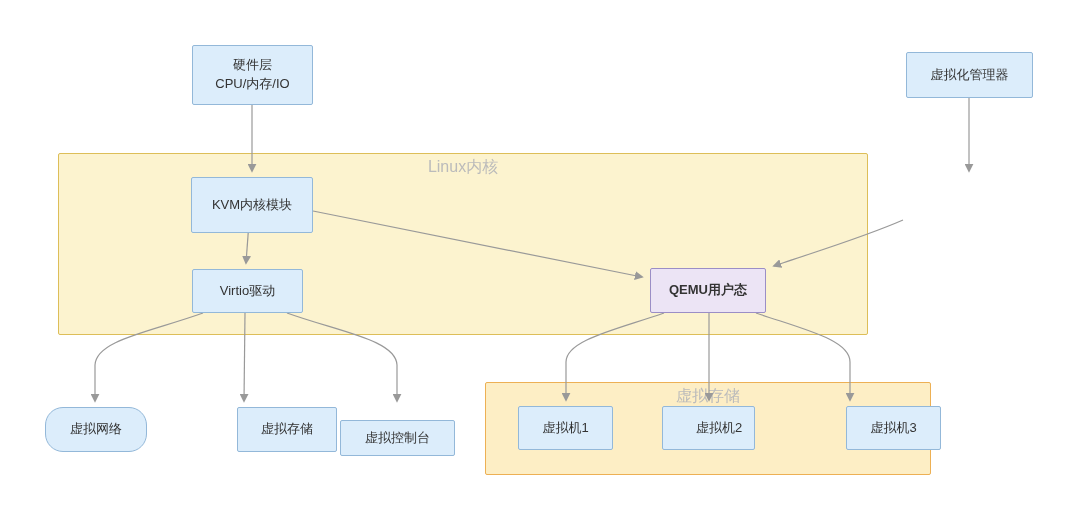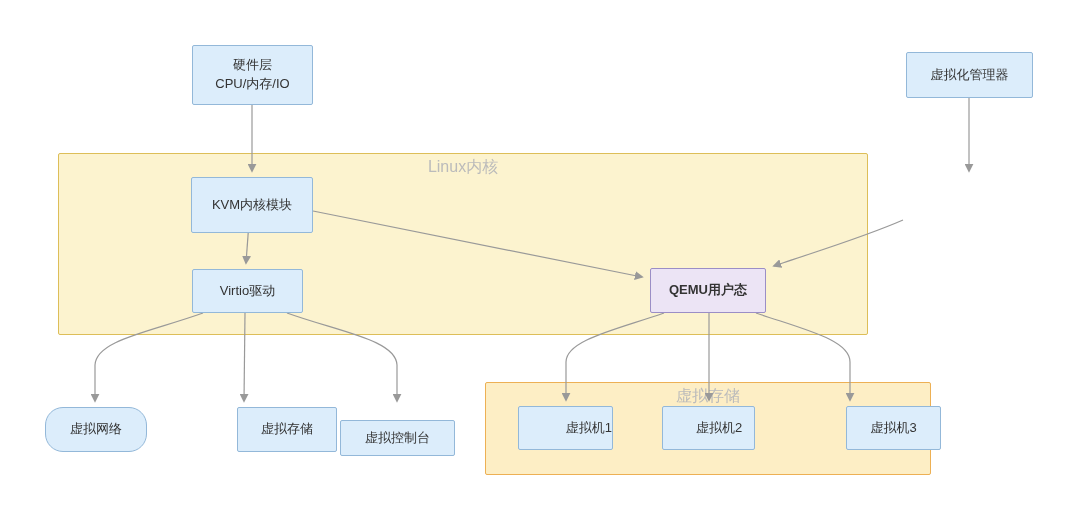--- a/index.html
+++ b/index.html
@@ -114,7 +114,7 @@
     <span>虚拟控制台</span>
   </div>
 
-  <div class="node blue" style="left:518px; top:406px; width:95px; height:44px;justify-content:flex-end;">
+  <div class="node blue" style="left:518px; top:406px; width:95px; height:44px;">
     <span>虚拟机1</span>
   </div>
 

